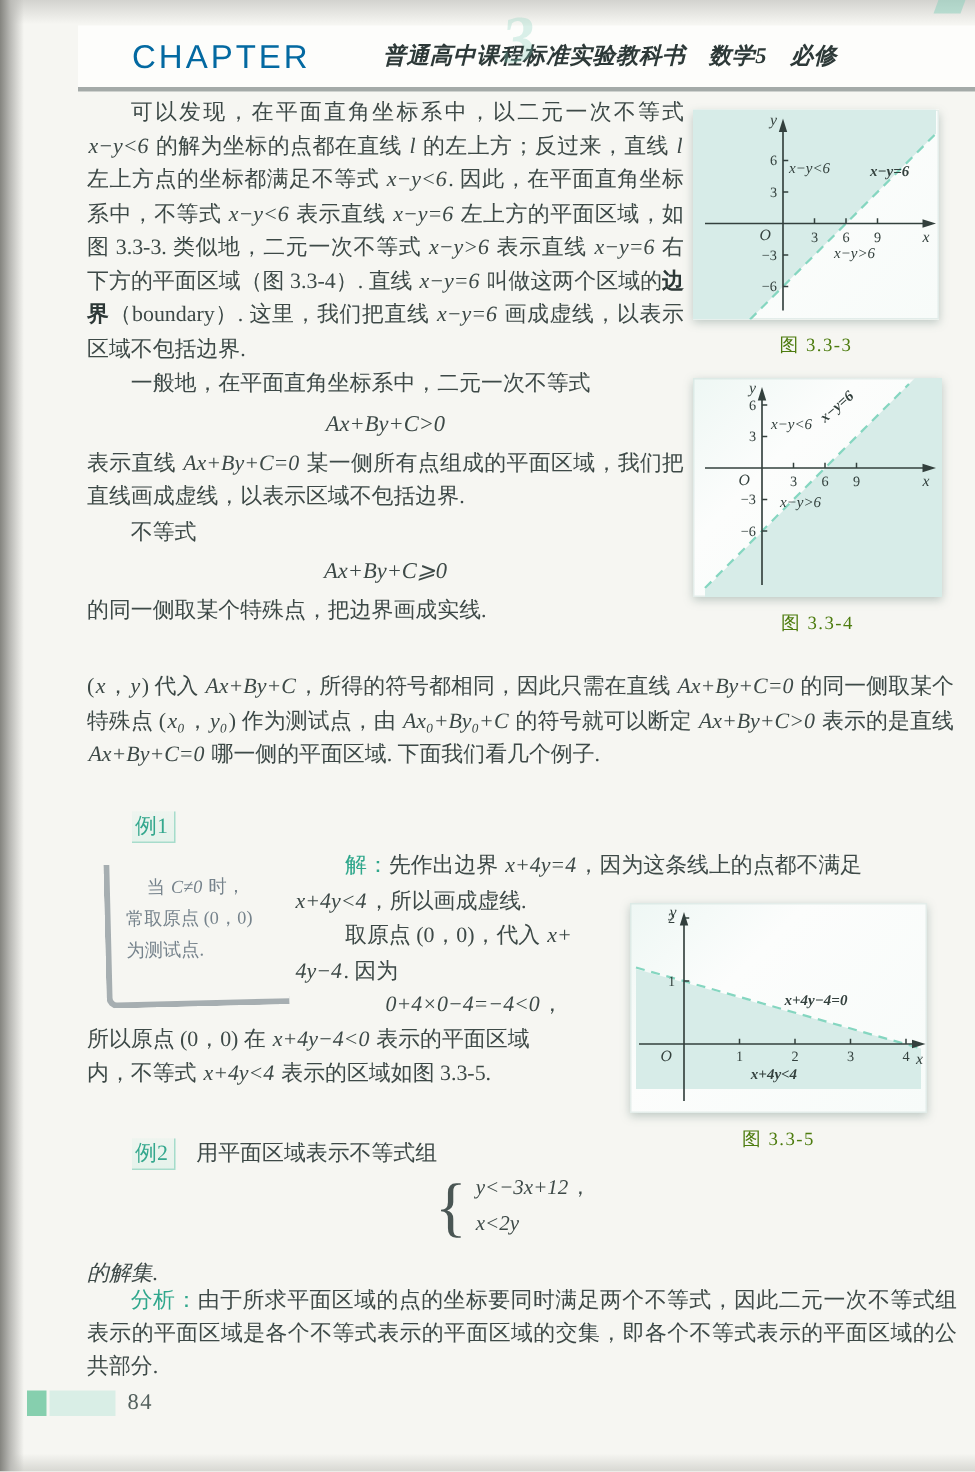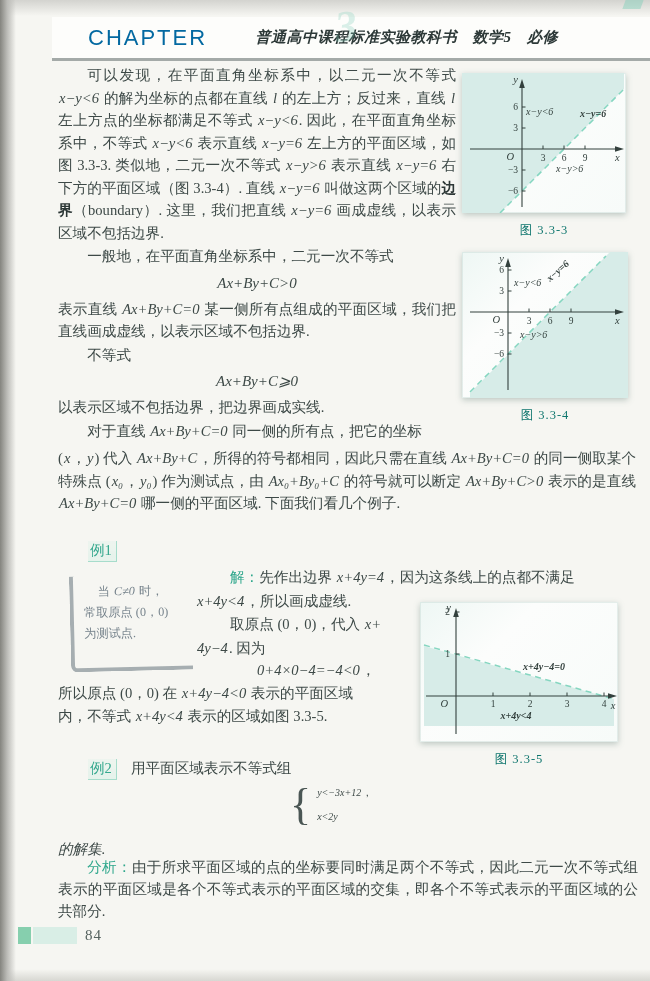--- a/index.html
+++ b/index.html
@@ -58,7 +58,7 @@
   .fig .box{display:block;background:linear-gradient(135deg,#eef7f4,#fcfdfc 35%,#f7fbf9);
     box-shadow:0 2px 6px rgba(110,135,128,.42), inset 0 0 0 1px rgba(185,208,202,.35);}
   .fig svg{display:block;}
-  .fig-cap{display:block;margin-top:9px;font-size:12.5px;color:#0f766e;letter-spacing:1px;}
+  .fig-cap{display:block;margin-top:9px;font-size:12.5px;color:#4d7c0f;letter-spacing:1px;}
   svg text{font-family:"Liberation Serif","DejaVu Serif",serif;fill:#33403d;}
   .ax-num{font-size:9.5px;}
   .ax-var{font-size:10.5px;font-style:italic;}

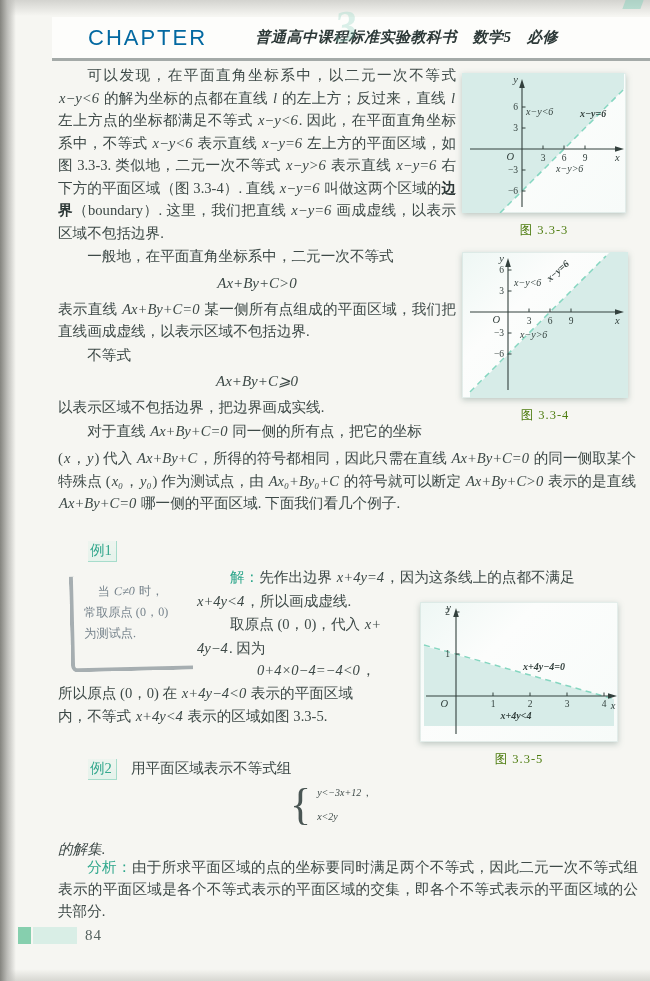--- a/index.html
+++ b/index.html
@@ -91,7 +91,7 @@
     <p class="para"><span class="sg-t">表示直线 </span><span class="sg-m">Ax+By+C=0</span><span class="sg-t"> 某一侧所有点组成的平面区域，我们把直线画成虚线，以表示区域不包括边界.</span></p>
     <p class="para indent"><span class="sg-t">不等式</span></p>
     <div class="formula"><span class="sg-m">Ax+By+C⩾0</span></div>
-    <p class="para"><span class="sg-t">以表示区域不包括边界，把边界画成实线.</span></p>
+    <p class="para"><span class="sg-t">的同一侧取某个特殊点，把边界画成实线.</span></p>
     <p class="para indent"><span class="sg-t">对于直线 </span><span class="sg-m">Ax+By+C=0</span><span class="sg-t"> 同一侧的所有点，把它的坐标</span></p>
   </div>
 

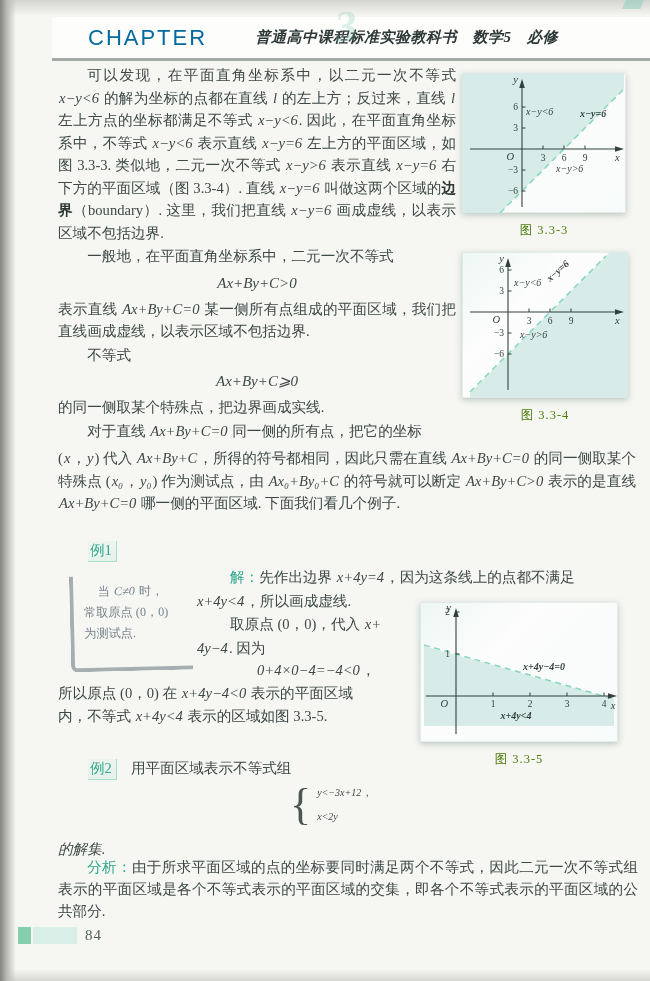--- a/index.html
+++ b/index.html
@@ -92,7 +92,6 @@
     <p class="para indent"><span class="sg-t">不等式</span></p>
     <div class="formula"><span class="sg-m">Ax+By+C⩾0</span></div>
     <p class="para"><span class="sg-t">的同一侧取某个特殊点，把边界画成实线.</span></p>
-    <p class="para indent"><span class="sg-t">对于直线 </span><span class="sg-m">Ax+By+C=0</span><span class="sg-t"> 同一侧的所有点，把它的坐标</span></p>
   </div>
 
   <p class="para col-wide"><span class="sg-t">(</span><span class="sg-m">x</span><span class="sg-t">，</span><span class="sg-m">y</span><span class="sg-t">) 代入 </span><span class="sg-m">Ax+By+C</span><span class="sg-t">，所得的符号都相同，因此只需在直线 </span><span class="sg-m">Ax+By+C=0</span><span class="sg-t"> 的同一侧取某个特殊点 (</span><span class="sg-m">x₀</span><span class="sg-t">，</span><span class="sg-m">y₀</span><span class="sg-t">) 作为测试点，由 </span><span class="sg-m">Ax₀+By₀+C</span><span class="sg-t"> 的符号就可以断定 </span><span class="sg-m">Ax+By+C&gt;0</span><span class="sg-t"> 表示的是直线 </span><span class="sg-m">Ax+By+C=0</span><span class="sg-t"> 哪一侧的平面区域. 下面我们看几个例子.</span></p>

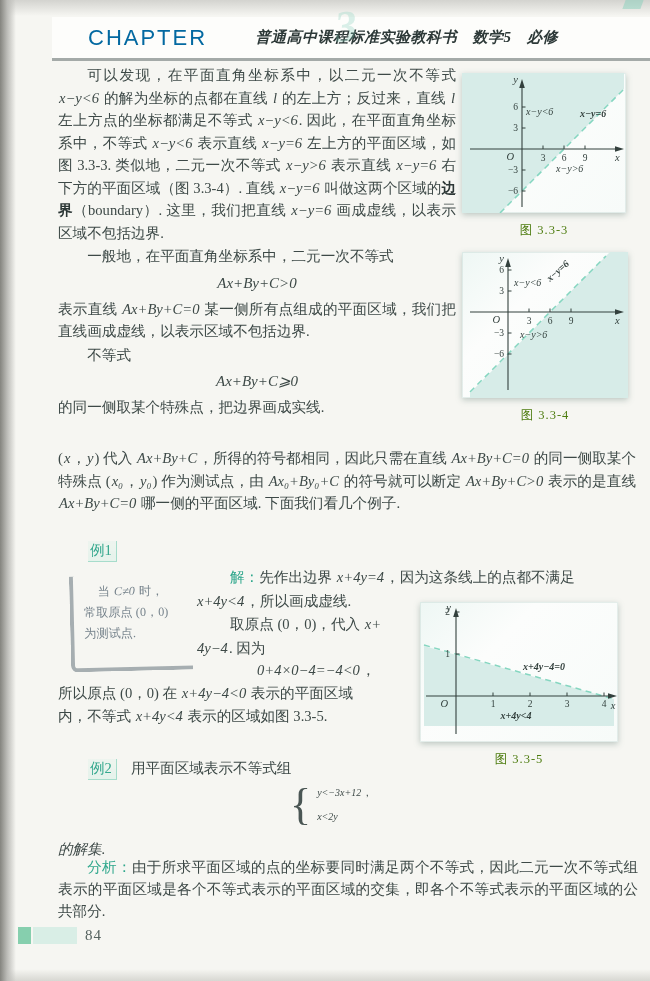--- a/index.html
+++ b/index.html
@@ -52,7 +52,7 @@
   
   .system{position:absolute;left:290px;top:781px;display:flex;align-items:center;color:#3d4947;}
   .brace{font-size:44px;font-weight:300;line-height:46px;margin-right:5px;color:#4a5654;}
-  .sys-lines{font-size:10px;line-height:24px;}
+  .sys-lines{font-size:14px;line-height:24px;}
   
   .fig{position:absolute;text-align:center;}
   .fig .box{display:block;background:linear-gradient(135deg,#eef7f4,#fcfdfc 35%,#f7fbf9);

